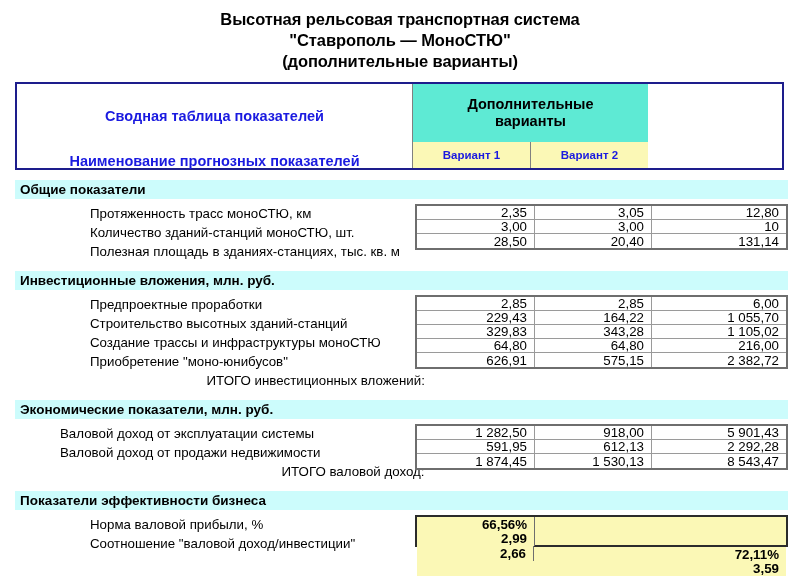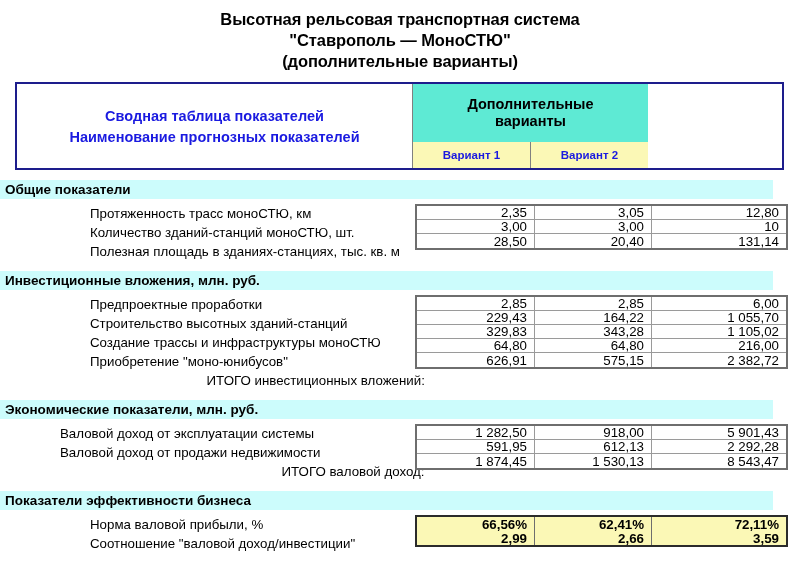--- a/index.html
+++ b/index.html
@@ -58,6 +58,7 @@
     font-size: 14.5px;
     line-height: 18px;
     white-space: nowrap;
+    margin-top: 24px;
   }
   #header-add {
     width: 235px;

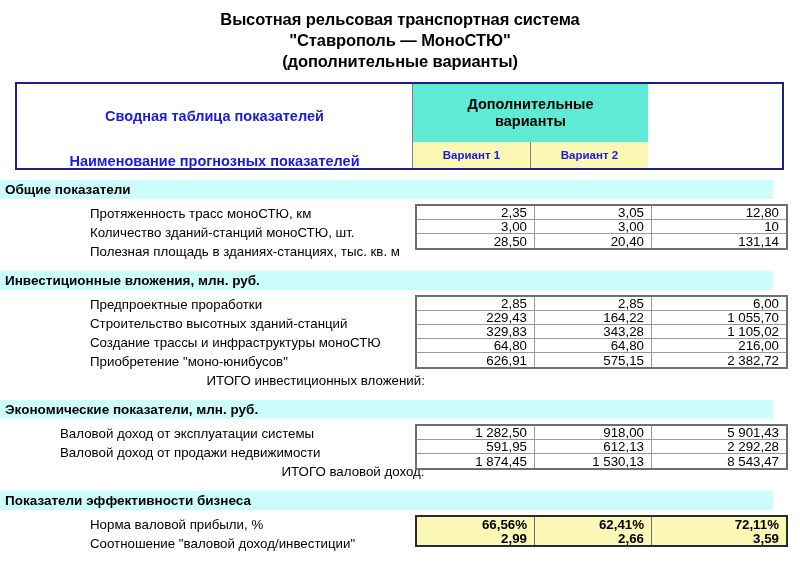--- a/index.html
+++ b/index.html
@@ -114,6 +114,7 @@
     position: relative;
   }
   .section-bar {
+    margin-left: 15px;
     width: 773px;
     height: 19px;
     background: #ccfcfc;

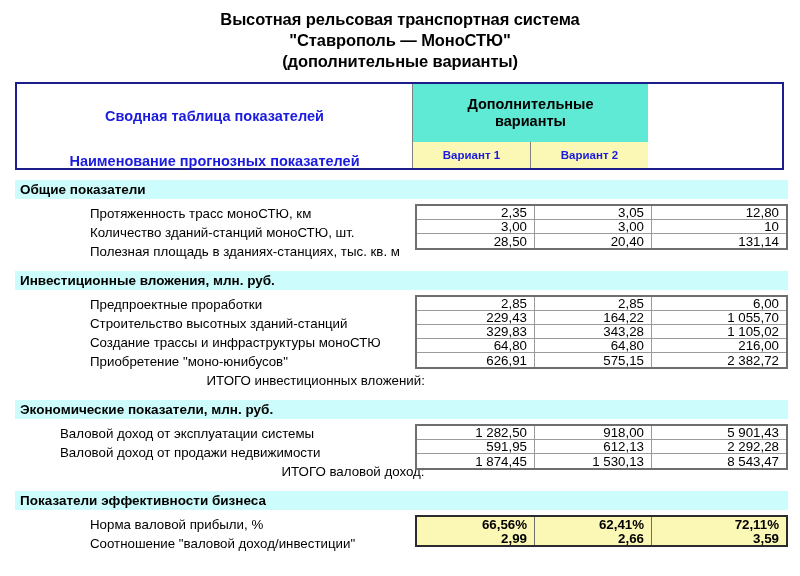--- a/index.html
+++ b/index.html
@@ -200,7 +200,7 @@
     background: #fbf8b6;
     border: 2px solid #2b2b2b;
   }
-  .value-box.highlight .vrow { border-bottom: none; }
+  .value-box.highlight .vrow { border-bottom: none; flex-direction: column; }
   .value-box.highlight .vcell {
     background: #fbf8b6;
     font-weight: bold;

